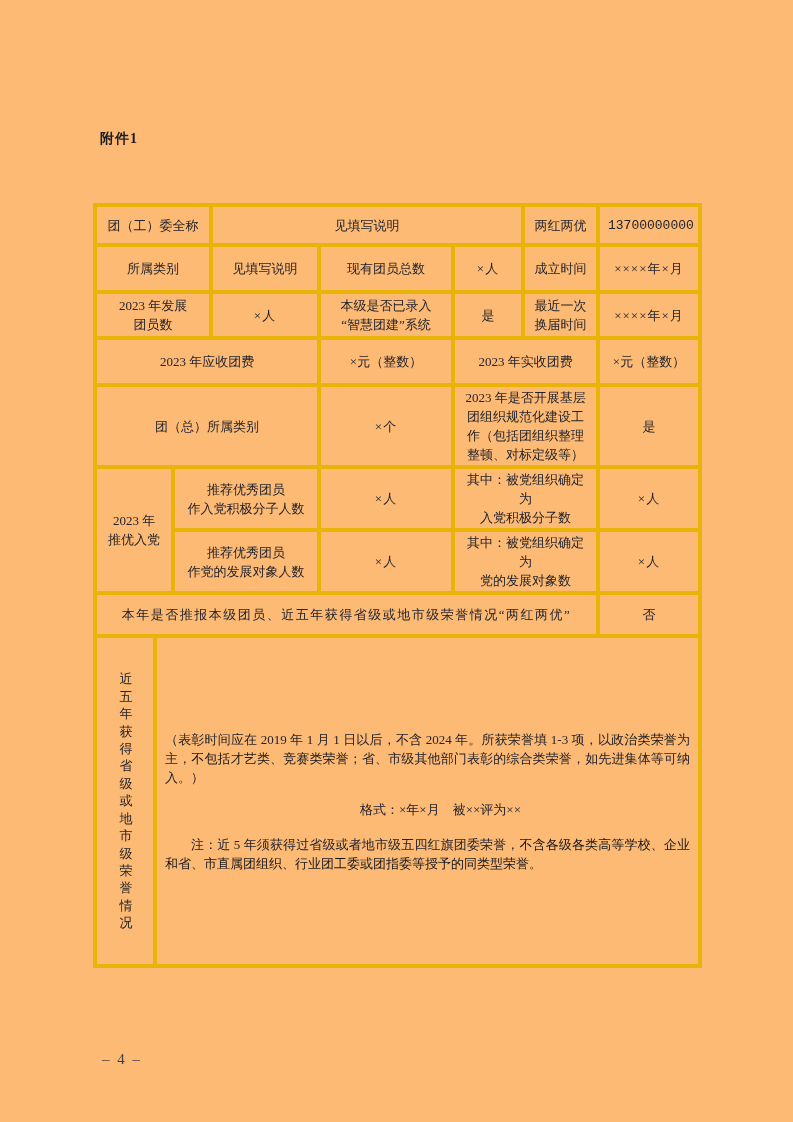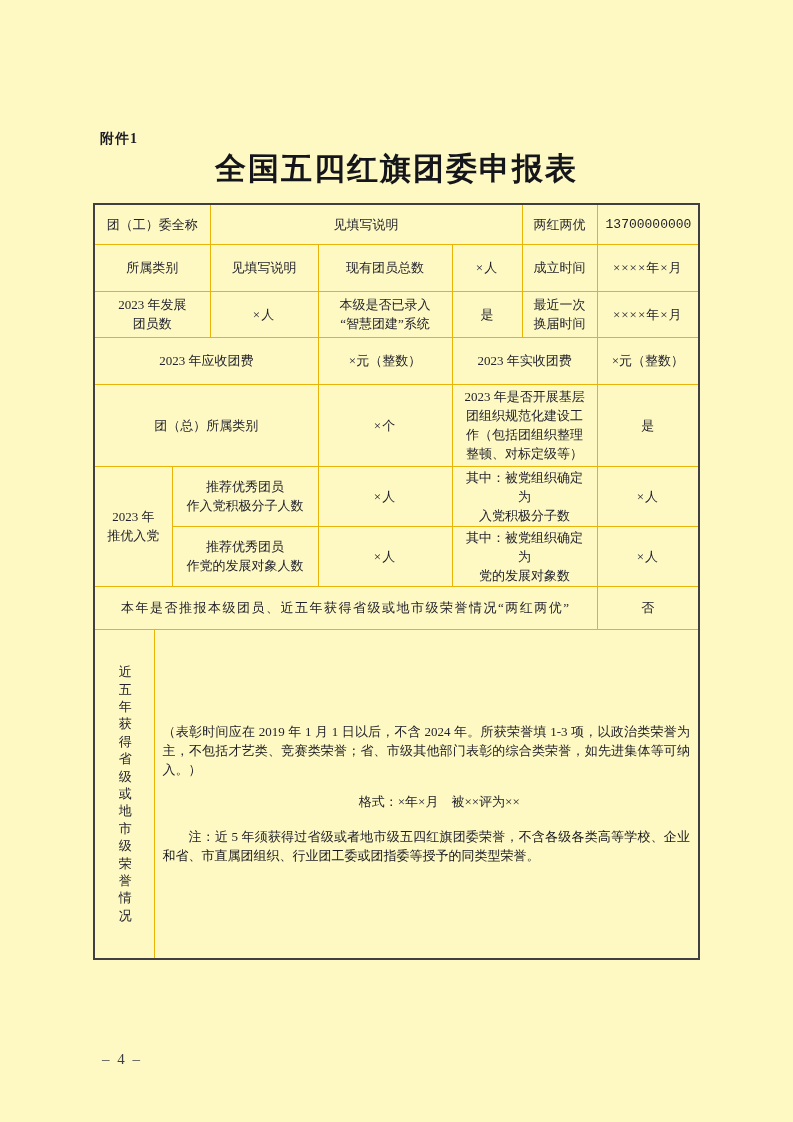--- a/index.html
+++ b/index.html
@@ -4,7 +4,7 @@
 <style>
   html,body{margin:0;padding:0;background:#e8e8e8;}
   .page{
-    width:793px;height:1122px;background:#fef9c3;position:relative;
+    width:793px;height:1122px;background:#fdba74;position:relative;
     font-family:"Liberation Serif","DejaVu Serif",serif;color:#23232d;
     margin:0 auto;overflow:hidden;
   }

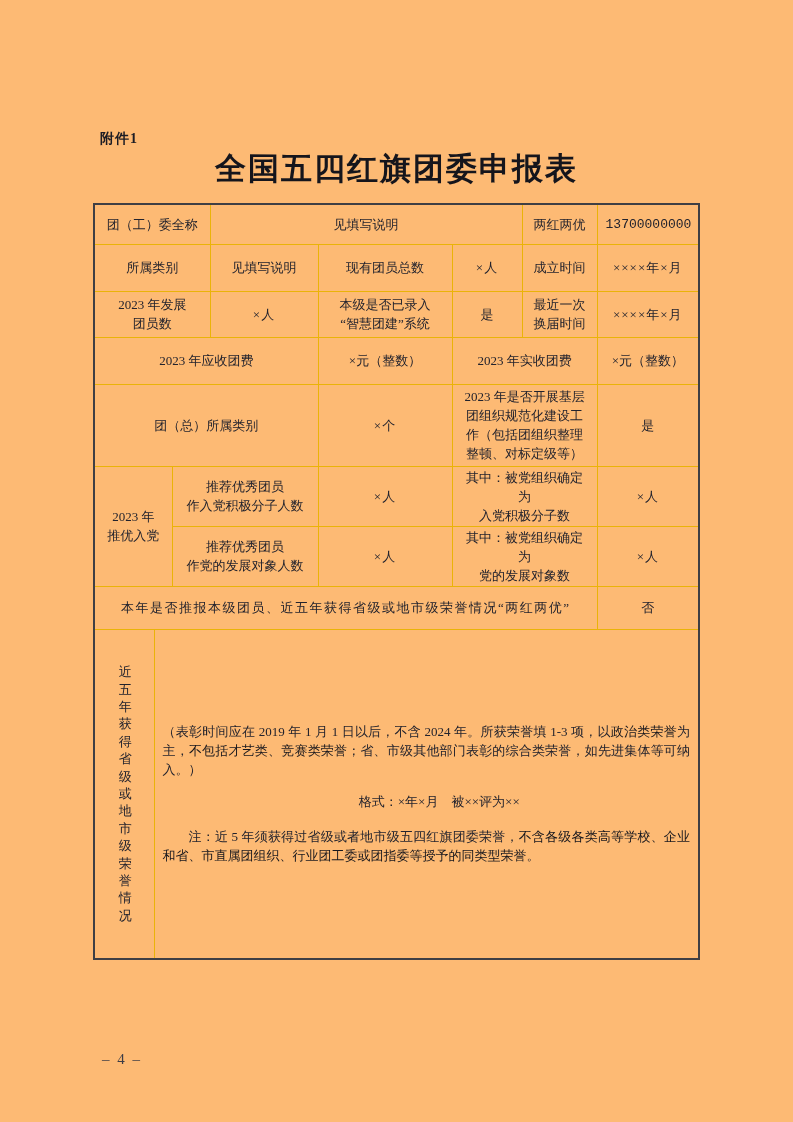--- a/index.html
+++ b/index.html
@@ -62,7 +62,6 @@
 
   <div class="attachment">附件1</div>
 
-  <div class="doc-title">全国五四红旗团委申报表</div>
 
   <table class="form-table">
     <colgroup>

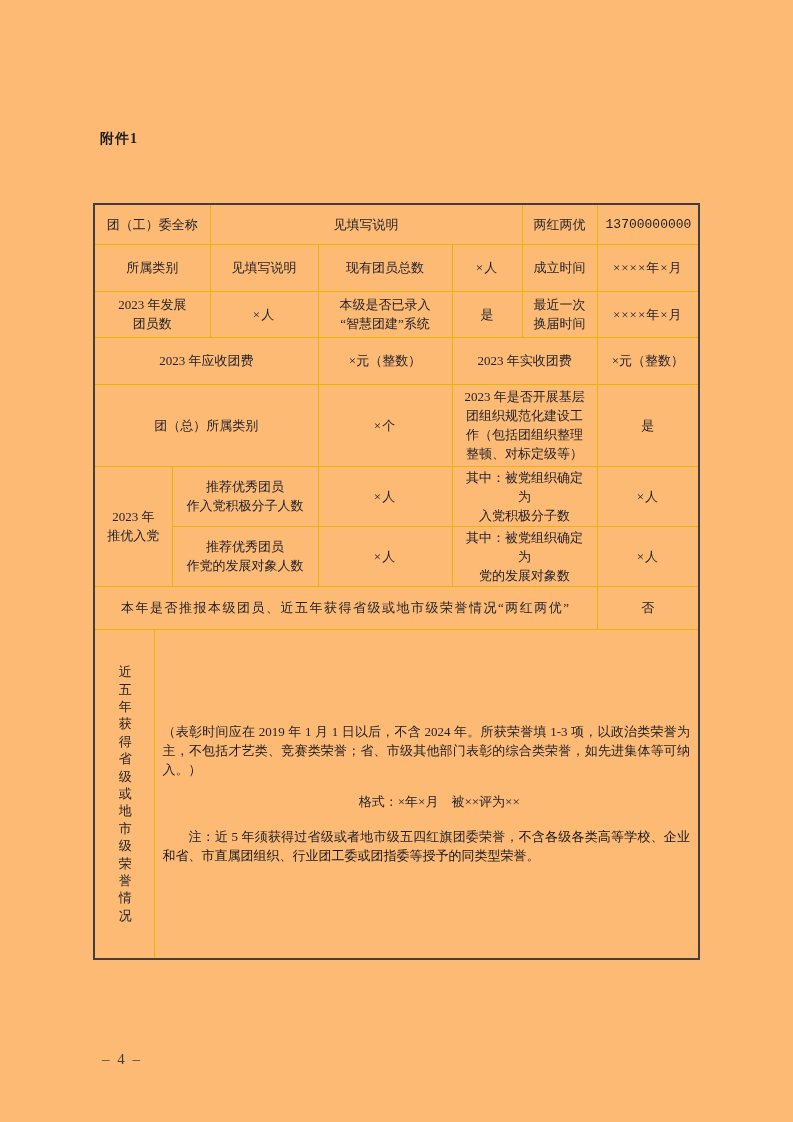--- a/index.html
+++ b/index.html
@@ -22,7 +22,7 @@
     border:2px solid #3f3f44;
   }
   table.form-table td{
-    border:1px solid #eab308;
+    border:4px solid #eab308;
     text-align:center;vertical-align:middle;
     font-size:13px;line-height:19px;
     padding:1px 8px;overflow:hidden;

